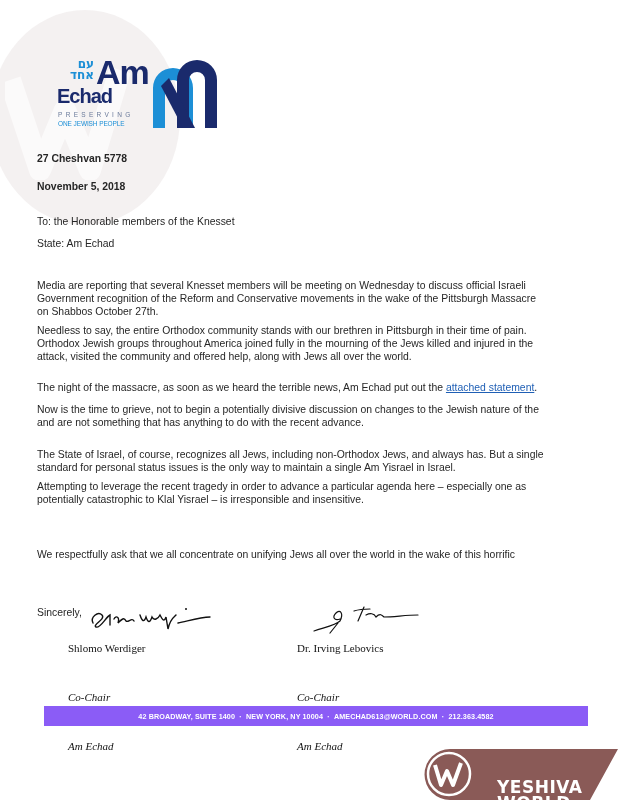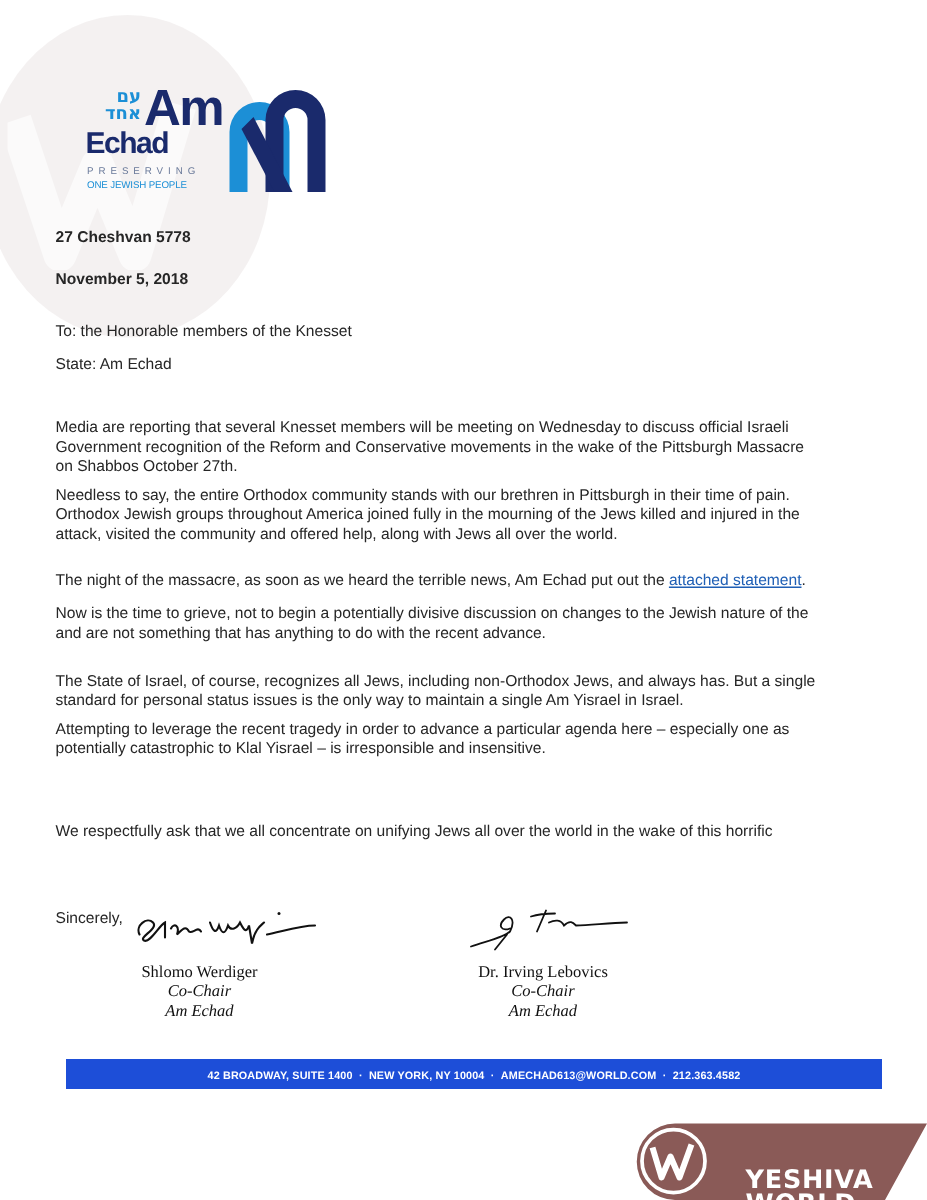--- a/index.html
+++ b/index.html
@@ -42,7 +42,7 @@
     .para span { display: block; white-space: nowrap; }
     a.link { color: #1f5fb5; text-decoration: underline; }
 
-    .sig { position: absolute; font-family: "Liberation Serif", serif; font-size: 11px; text-align: center; color: #111; line-height: 13px; z-index: 2; }
+    .sig { position: absolute; font-family: "Liberation Serif", serif; font-size: 11px; text-align: left; color: #111; line-height: 13px; z-index: 2; }
     .sig .ital { font-style: italic; }
     .sig-img { position: absolute; z-index: 2; }
 

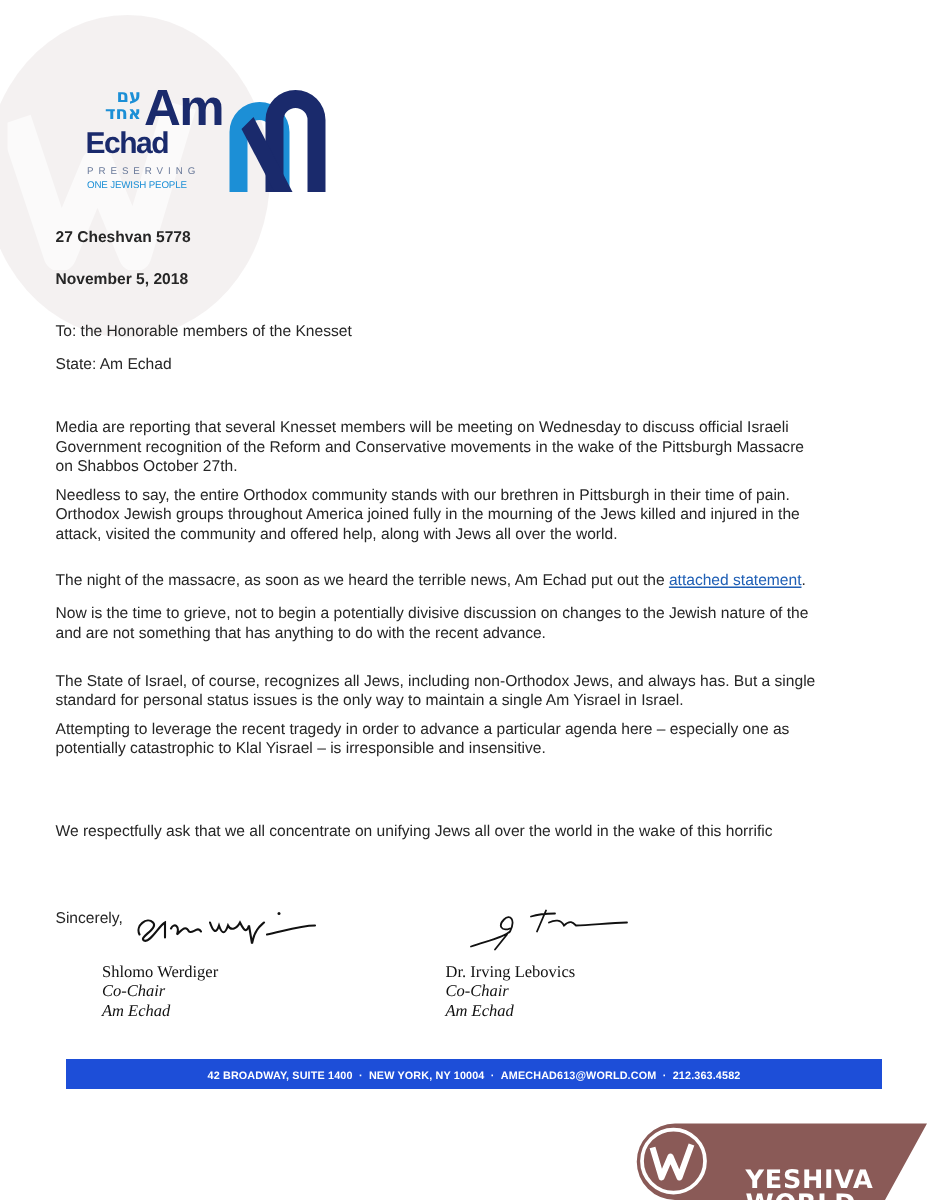--- a/index.html
+++ b/index.html
@@ -43,7 +43,7 @@
     a.link { color: #1f5fb5; text-decoration: underline; }
 
     .sig { position: absolute; font-family: "Liberation Serif", serif; font-size: 11px; text-align: left; color: #111; line-height: 13px; z-index: 2; }
-    .sig .ital { font-style: italic; }
+    .sig .ital { font-style: italic; margin-top: 36px; }
     .sig-img { position: absolute; z-index: 2; }
 
     .footer-bar {

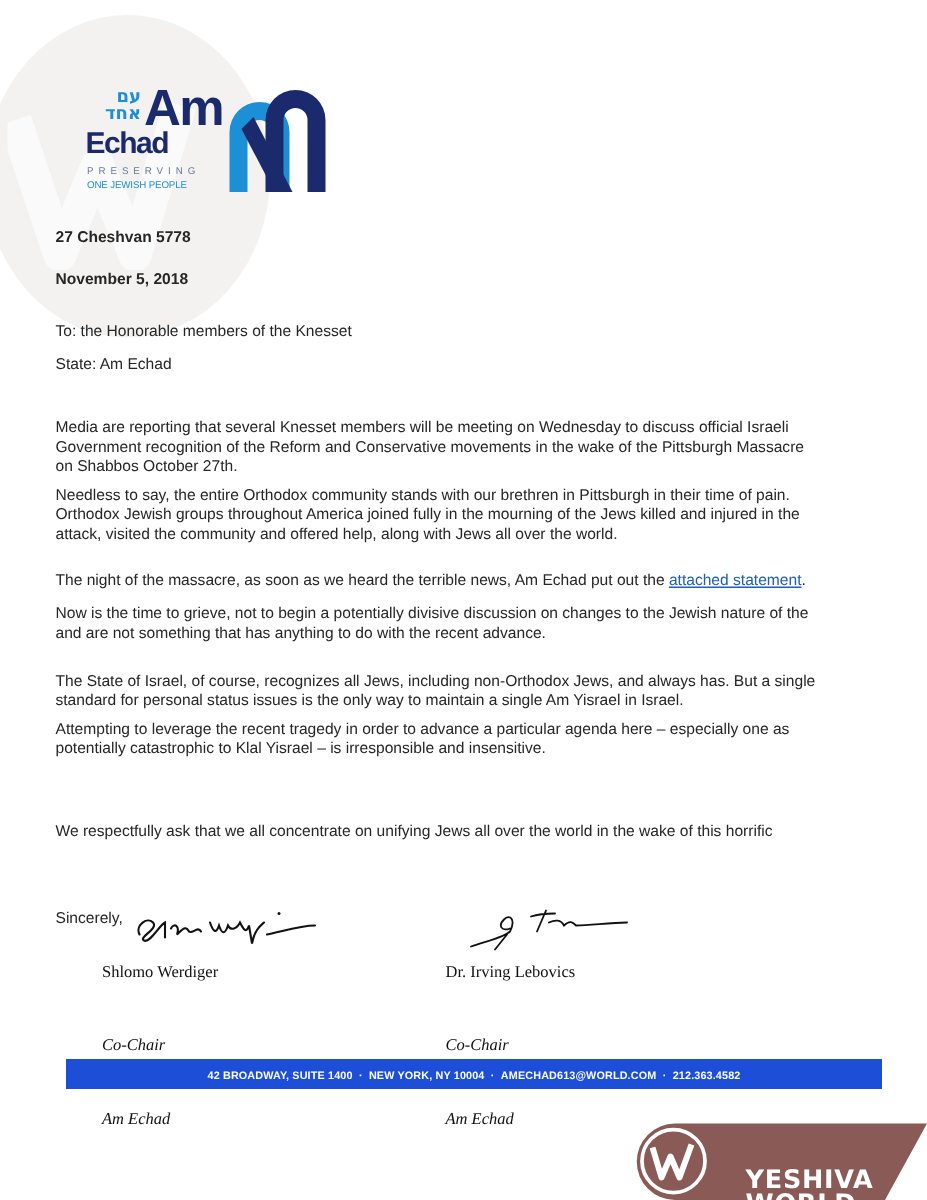--- a/index.html
+++ b/index.html
@@ -48,7 +48,7 @@
 
     .footer-bar {
       position: absolute; left: 44px; top: 706px; width: 544px; height: 20px;
-      background: #1d4ed8; color: #fff; font-size: 7.2px; font-weight: bold;
+      background: #8b5cf6; color: #fff; font-size: 7.2px; font-weight: bold;
       display: flex; align-items: center; justify-content: center; letter-spacing: .1px;
       z-index: 2;
     }

